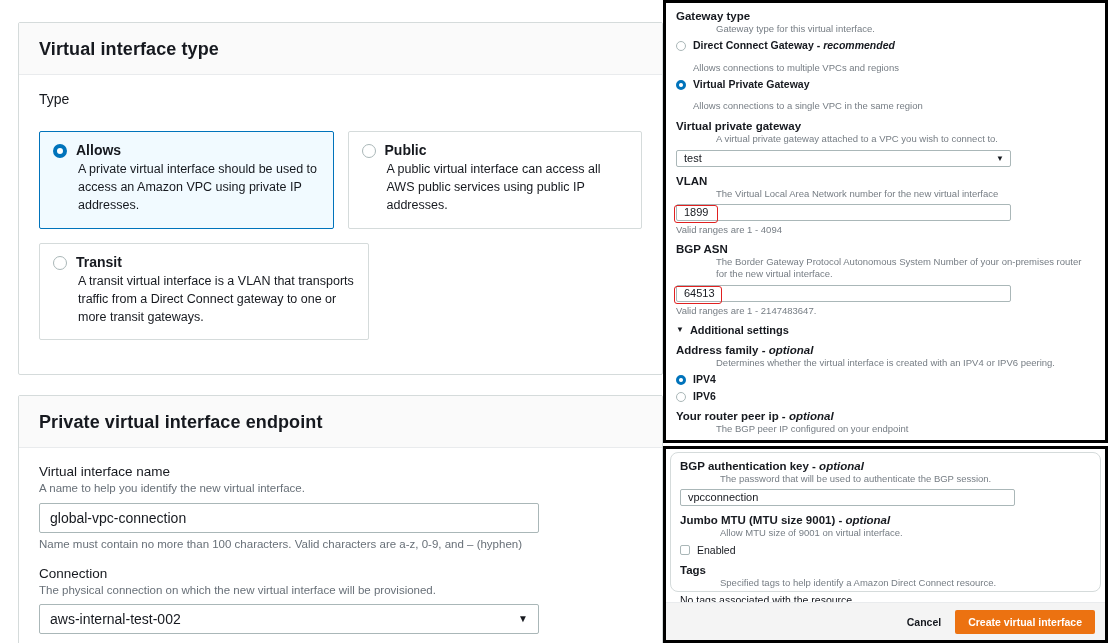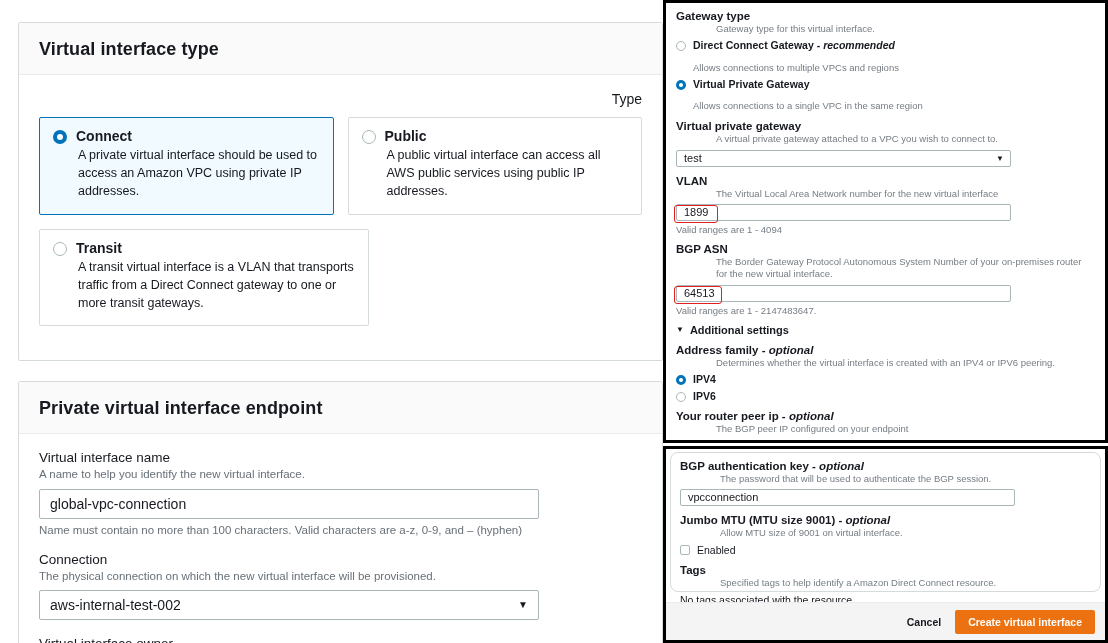--- a/index.html
+++ b/index.html
@@ -40,7 +40,7 @@
   .field-desc { font-size: 11.5px; color: #687078; margin-bottom: 6px; line-height: 1.35; }
   .hint { font-size: 11.5px; color: #687078; margin-top: 5px; }
 
-  .type-label { font-size: 14px; color: #16191f; margin-bottom: 10px; text-align: right; }
+  .type-label { font-size: 14px; color: #16191f; margin-bottom: 24px; }
 
   .tile-row { display: flex; gap: 14px; margin-bottom: 14px; }
   .tile {

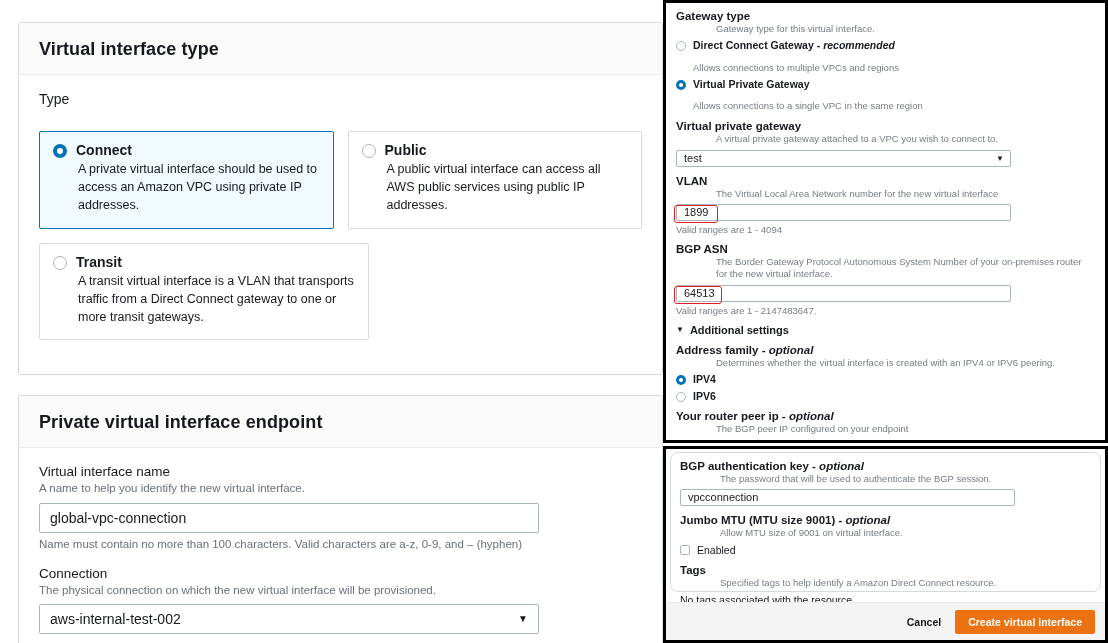--- a/index.html
+++ b/index.html
@@ -213,7 +213,7 @@
           <div class="tile selected">
             <div class="tile-head">
               <span class="radio on"></span>
-              <span class="tile-name">Connect</span>
+              <span class="tile-name">Allows</span>
             </div>
             <div class="tile-desc">A private virtual interface should be used to access an Amazon VPC using private IP addresses.</div>
           </div>

